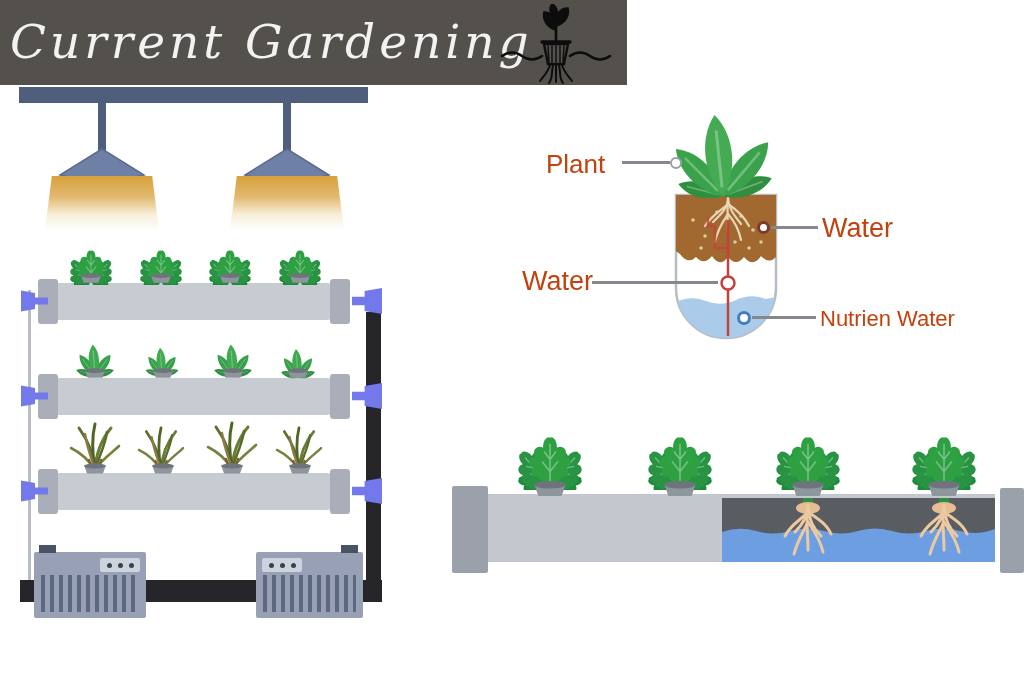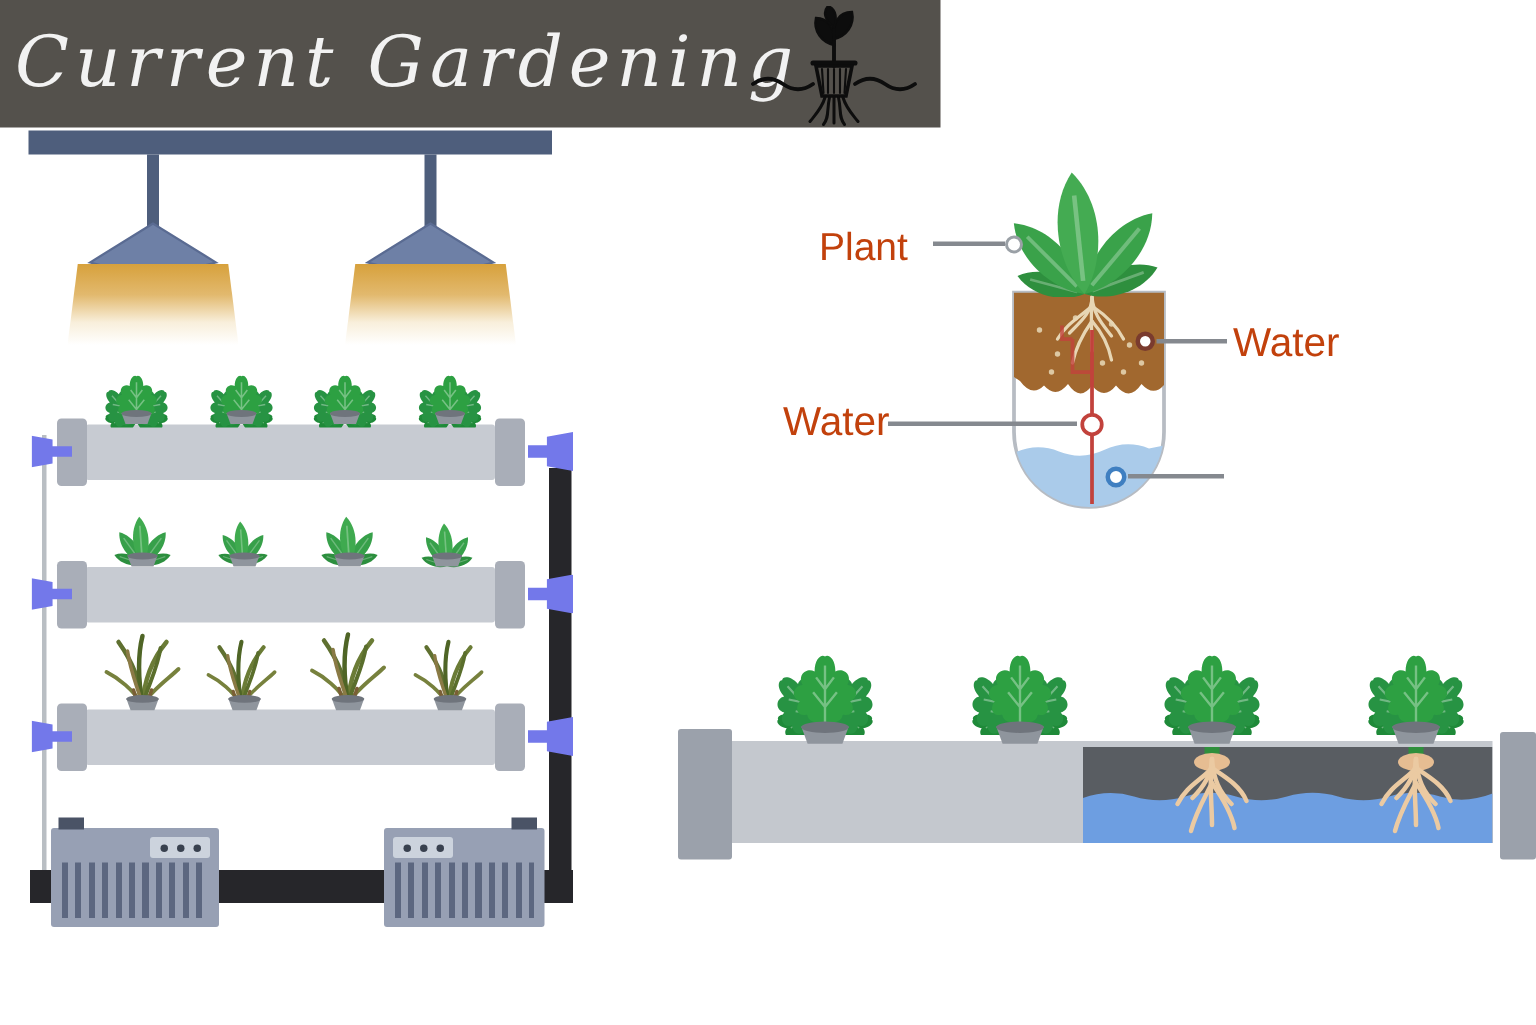--- a/index.html
+++ b/index.html
@@ -303,6 +303,7 @@
   <div class="abs dlabel" style="left:546px;top:149px;font-size:26px">Plant</div>
   <div class="abs dlabel" style="left:822px;top:213px;font-size:27px">Water</div>
   <div class="abs dlabel" style="left:522px;top:266px;font-size:27px">Water</div>
+  <div class="abs dlabel" style="left:820px;top:306px;font-size:22px">Nutrien Water</div>
 
   <div class="abs" id="nft-body" style="left:488px;top:494px;width:507px;height:68px"></div>
   <div class="abs nft-cap" style="left:452px;top:486px;width:36px;height:87px"></div>

